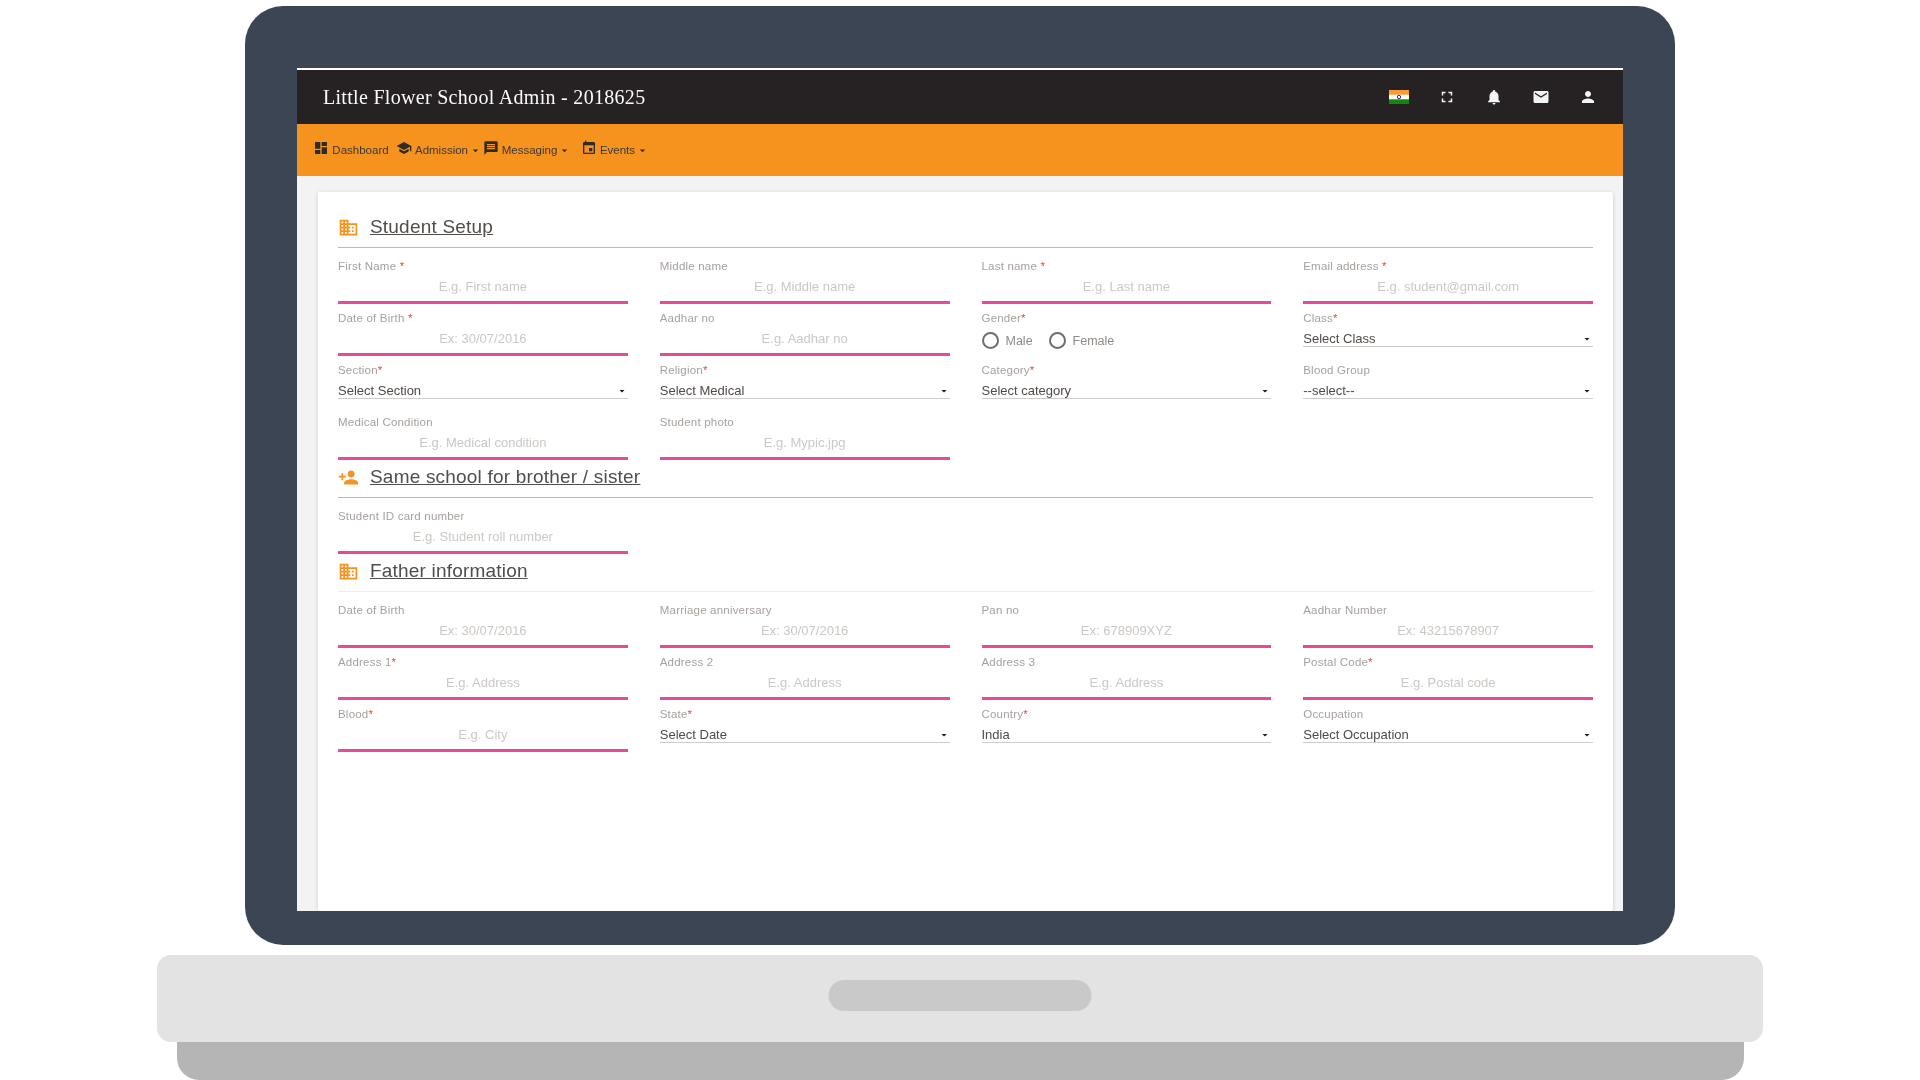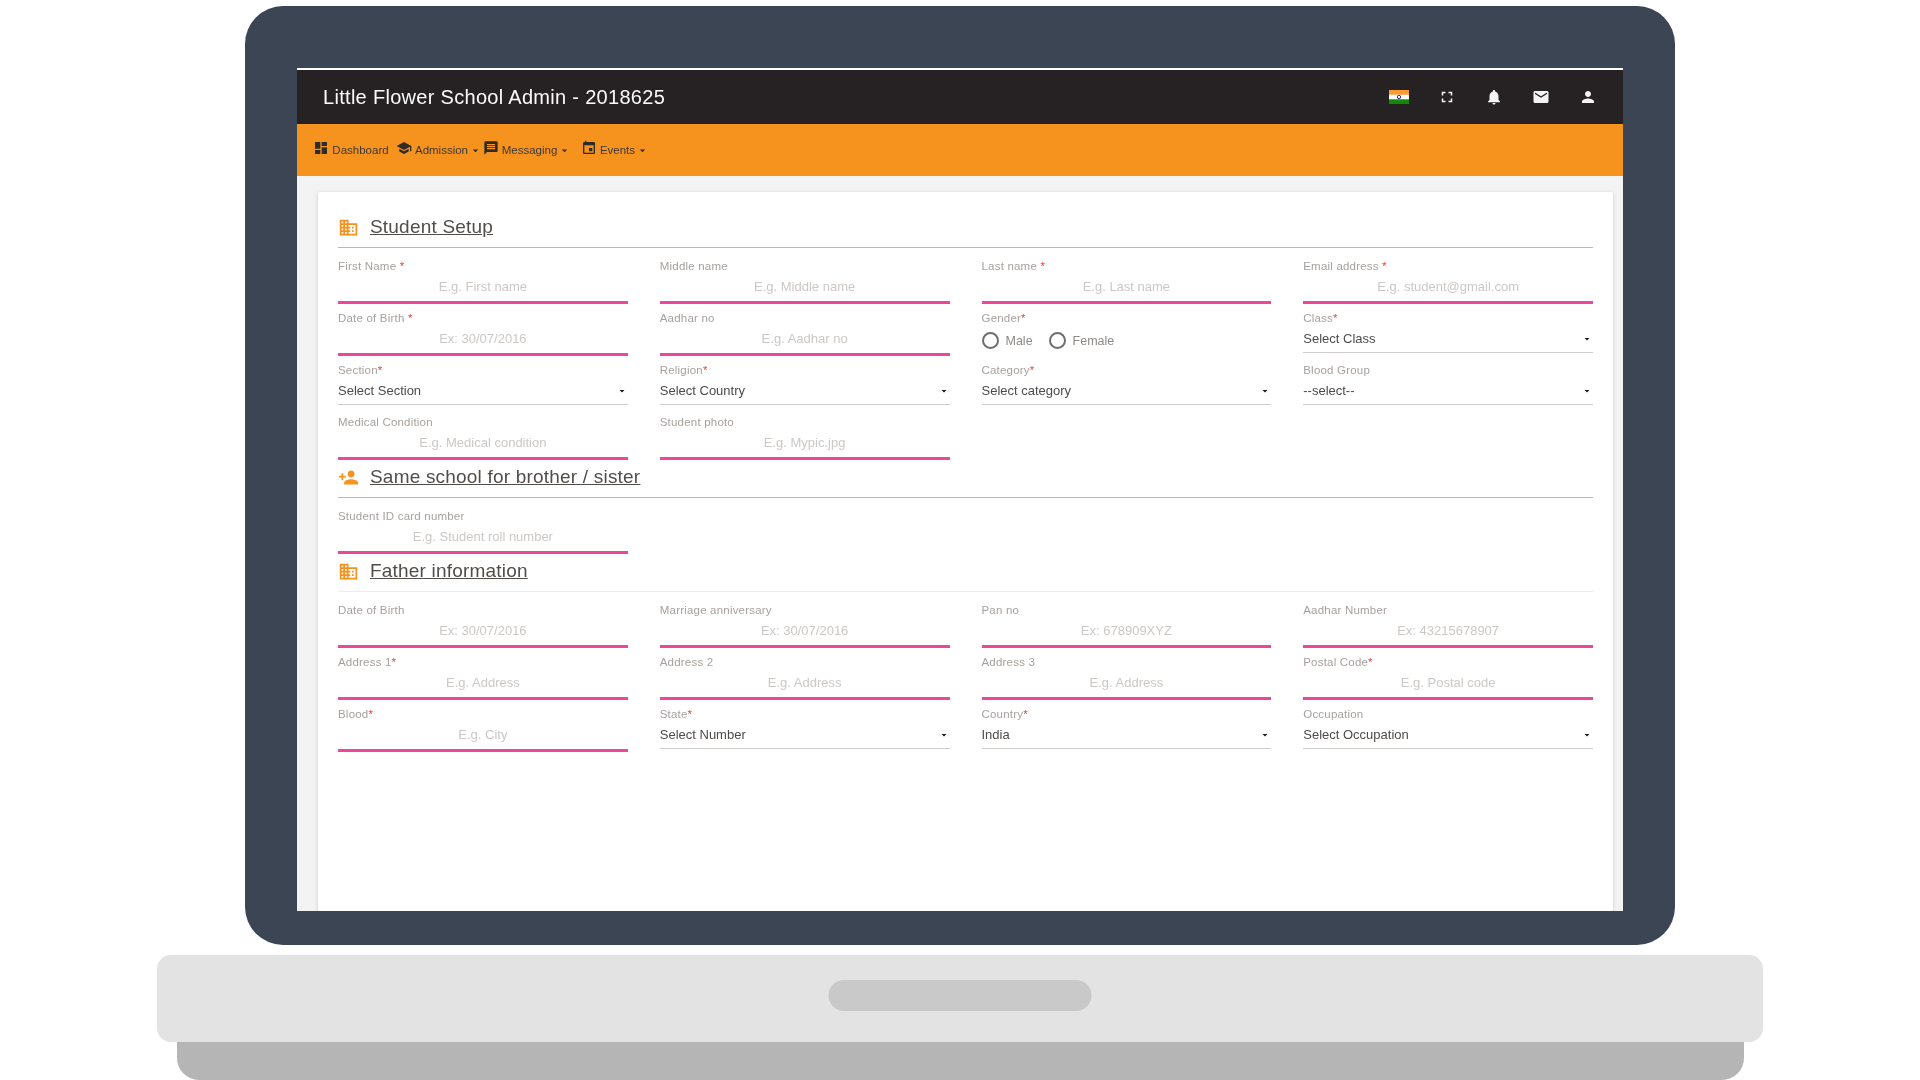--- a/index.html
+++ b/index.html
@@ -20,7 +20,7 @@
   .app{position:absolute;left:52px;top:62px;width:1326px;height:843px;background:#ffffff;overflow:hidden;}
 
   .titlebar{margin-top:2px;height:54px;background:#262123;display:flex;align-items:center;
-    padding:0 26px;box-sizing:border-box;}
+    padding:0 26px;box-sizing:border-box;font-family:Liberation Serif, serif;}
   .title{flex:1;color:#fbfbfb;font-size:20px;letter-spacing:.3px;white-space:nowrap;}
   .tb-icons{display:flex;align-items:center;gap:29px;}
   .tb-icon{display:flex;align-items:center;cursor:pointer;}

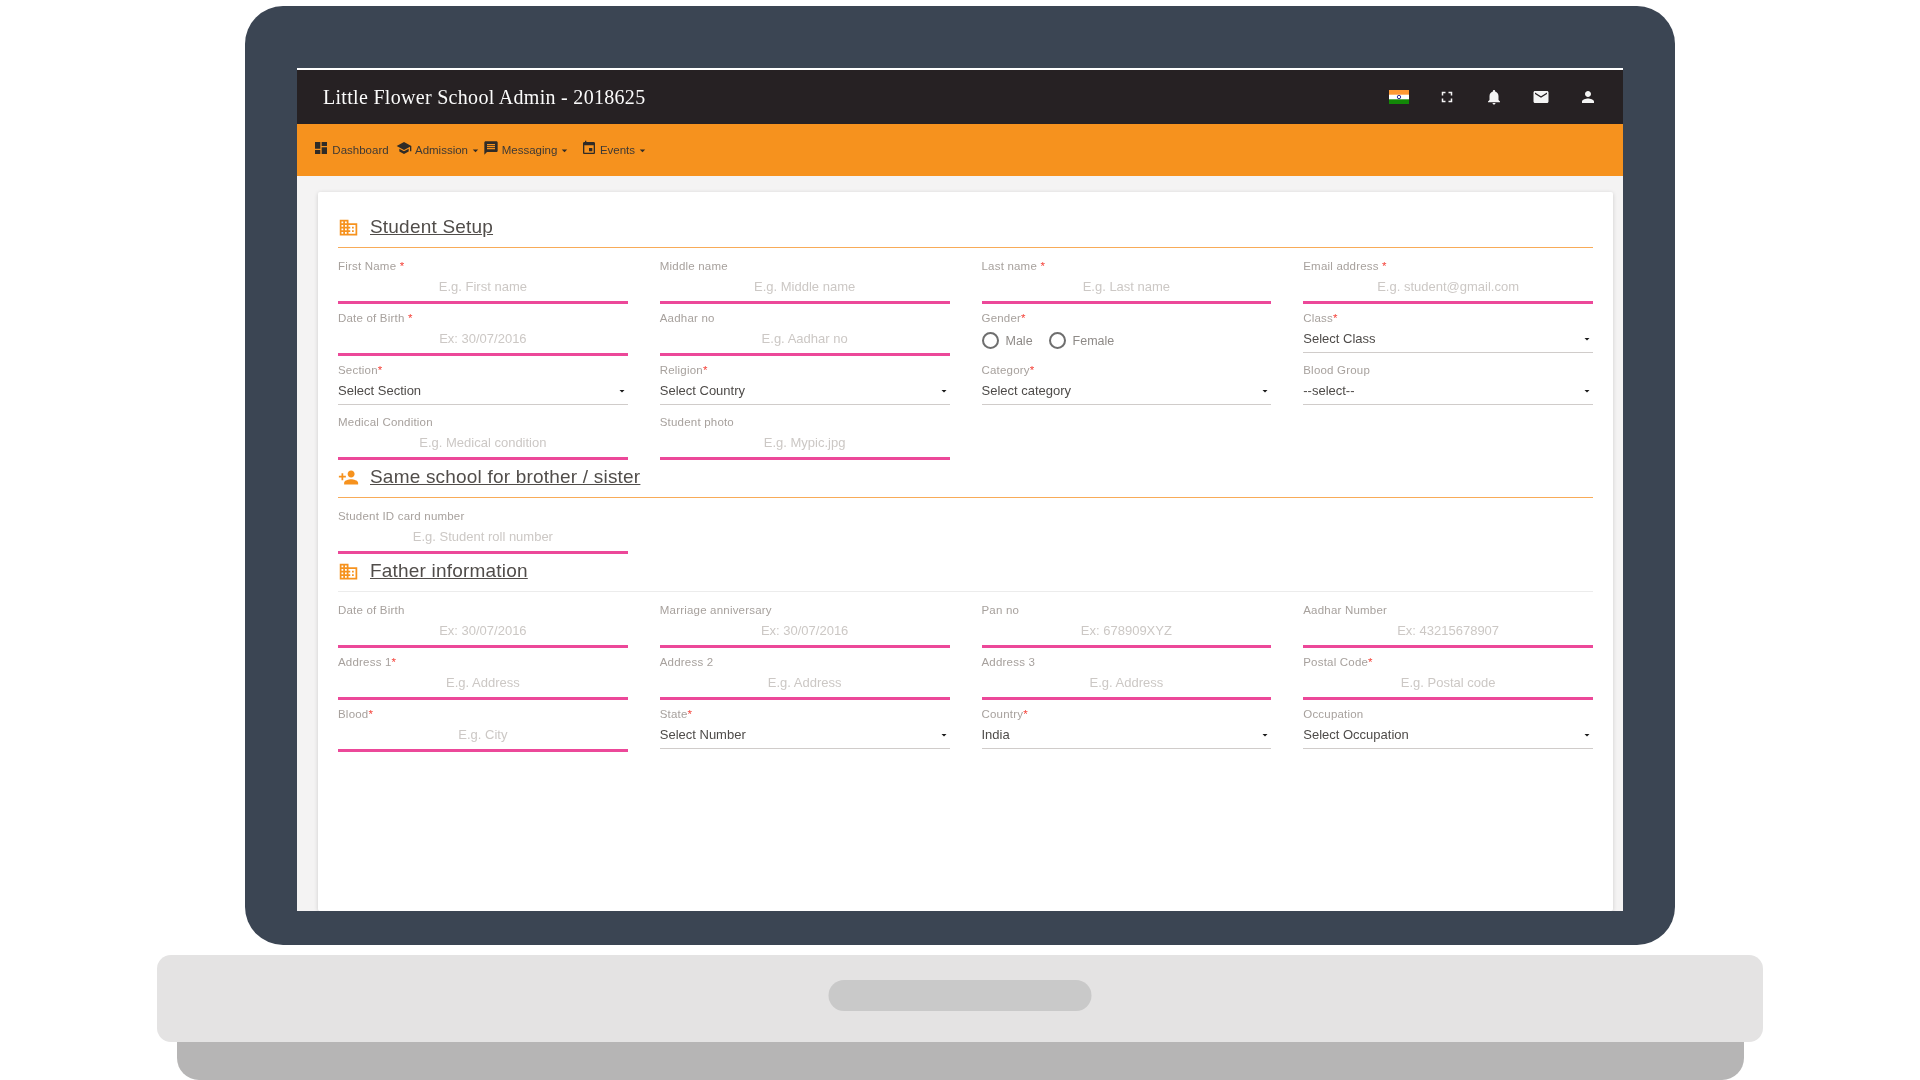--- a/index.html
+++ b/index.html
@@ -56,7 +56,7 @@
   .finput{margin-top:7px;font-size:13px;color:#ccc8c5;border-bottom:3px solid #ec4899;
     padding-bottom:7px;cursor:text;text-align:center;}
   .fselect{margin-top:7px;display:flex;justify-content:space-between;align-items:center;
-    font-size:13px;color:#4e4b49;border-bottom:1px solid #d0ccca;padding-bottom:6px;cursor:pointer;}
+    font-size:13px;color:#4e4b49;border-bottom:1px solid #d0ccca;cursor:pointer;}
   .fselect .caret{display:flex;}
   .fselect .caret svg{width:12px;height:12px;fill:#1a1a1a;}
   .fradio{margin-top:8px;display:flex;align-items:center;font-size:12.5px;color:#8e8a87;}

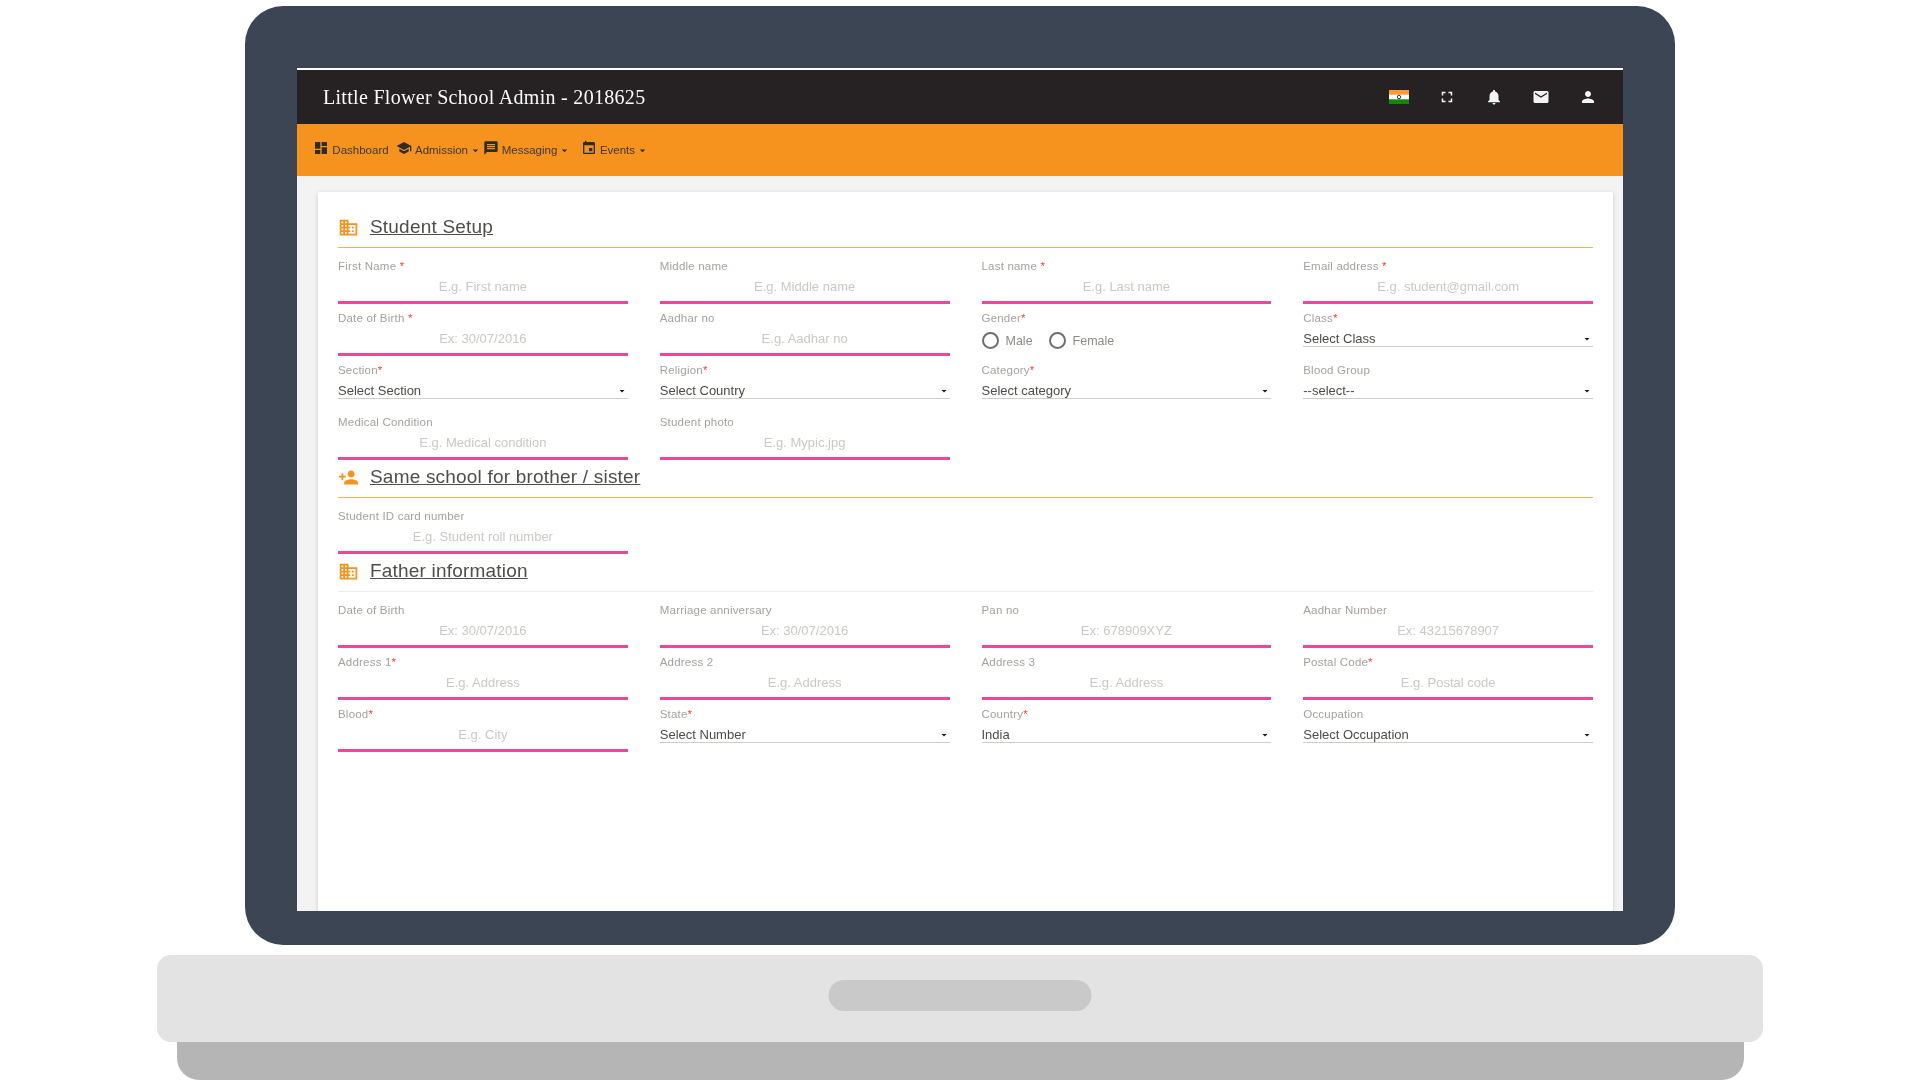--- a/index.html
+++ b/index.html
@@ -236,7 +236,7 @@
                   <div class="field">
                     <div class="flabel"><span>Religion</span><span class="req">*</span></div>
                     <div class="fselect">
-                      <span class="val">Select Country</span>
+                      <span class="val">Select Medical</span>
                       <span class="caret">
                         <svg viewBox="0 0 24 24">
                           <path d="M7 10l5 5 5-5z"></path>

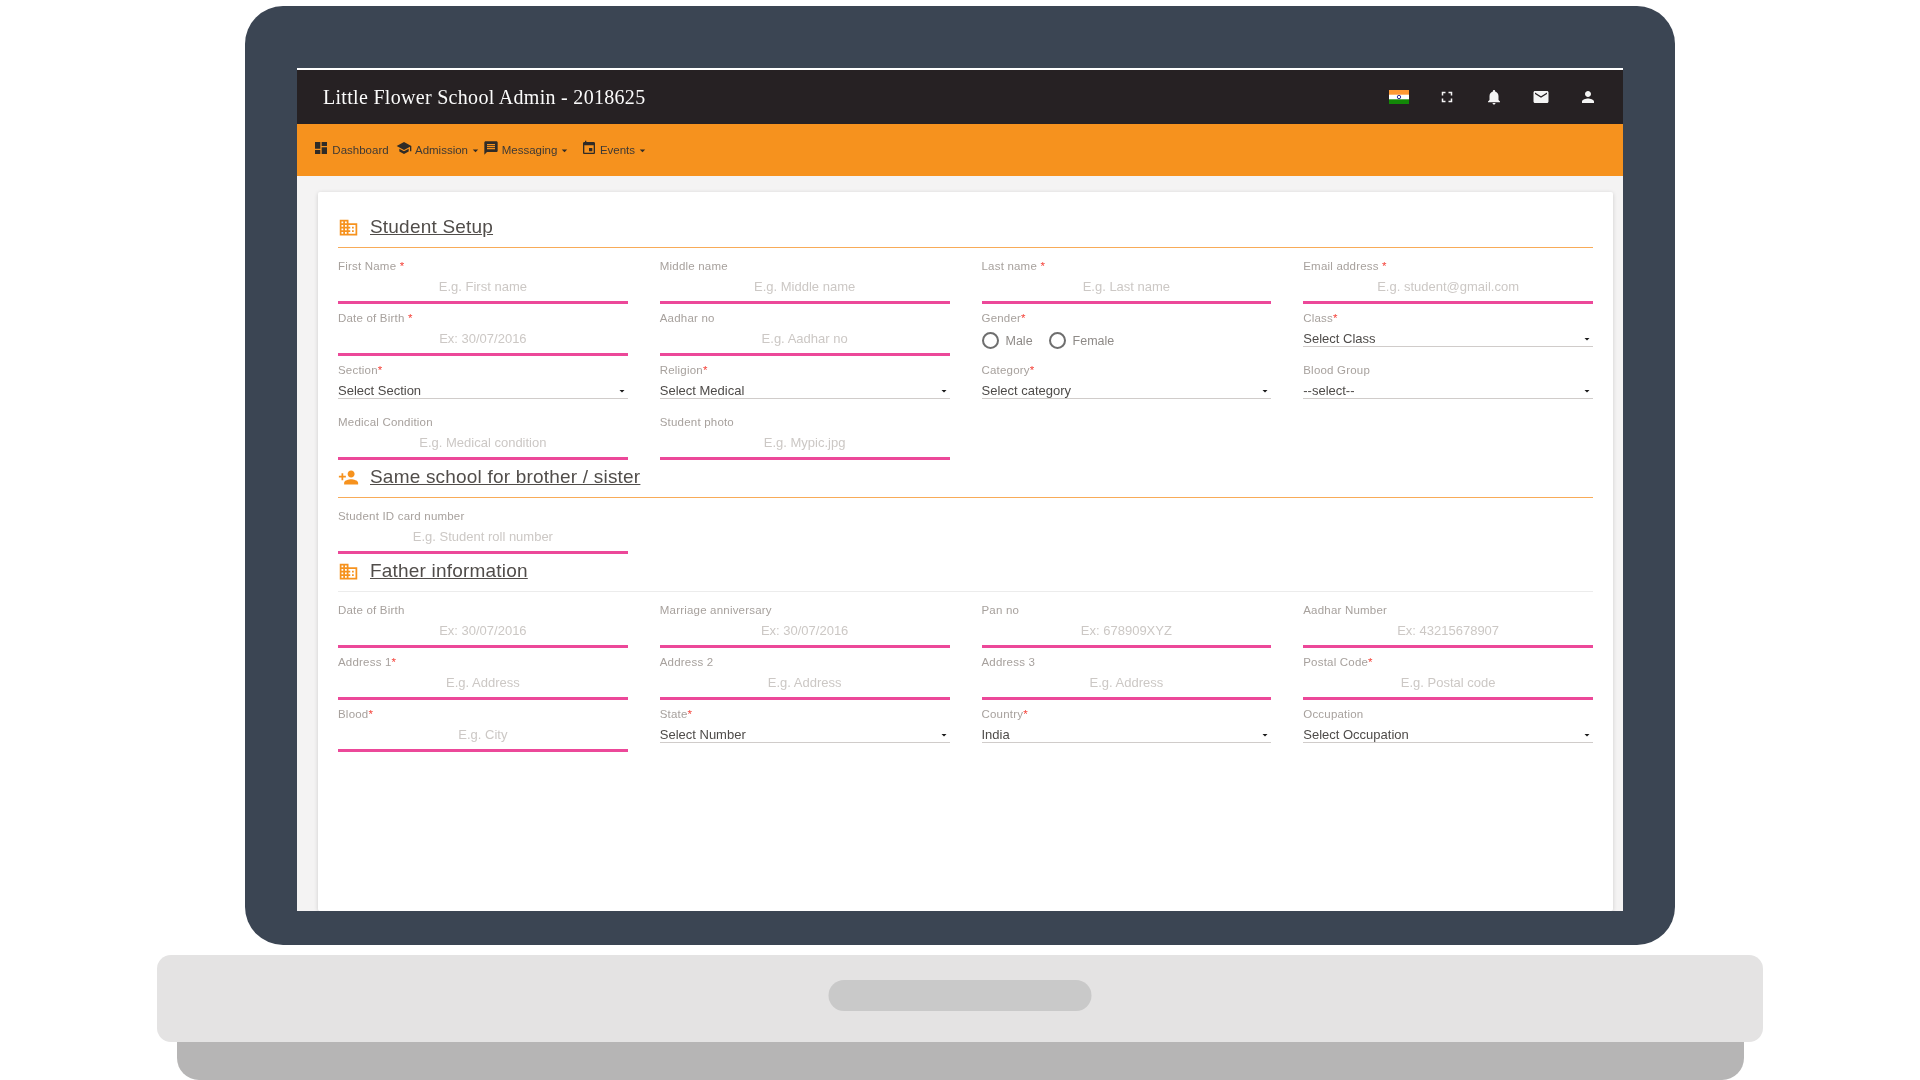--- a/index.html
+++ b/index.html
@@ -346,7 +346,7 @@
                   <div class="field">
                     <div class="flabel"><span>State</span><span class="req">*</span></div>
                     <div class="fselect">
-                      <span class="val">Select Number</span>
+                      <span class="val">Select Date</span>
                       <span class="caret">
                         <svg viewBox="0 0 24 24">
                           <path d="M7 10l5 5 5-5z"></path>

